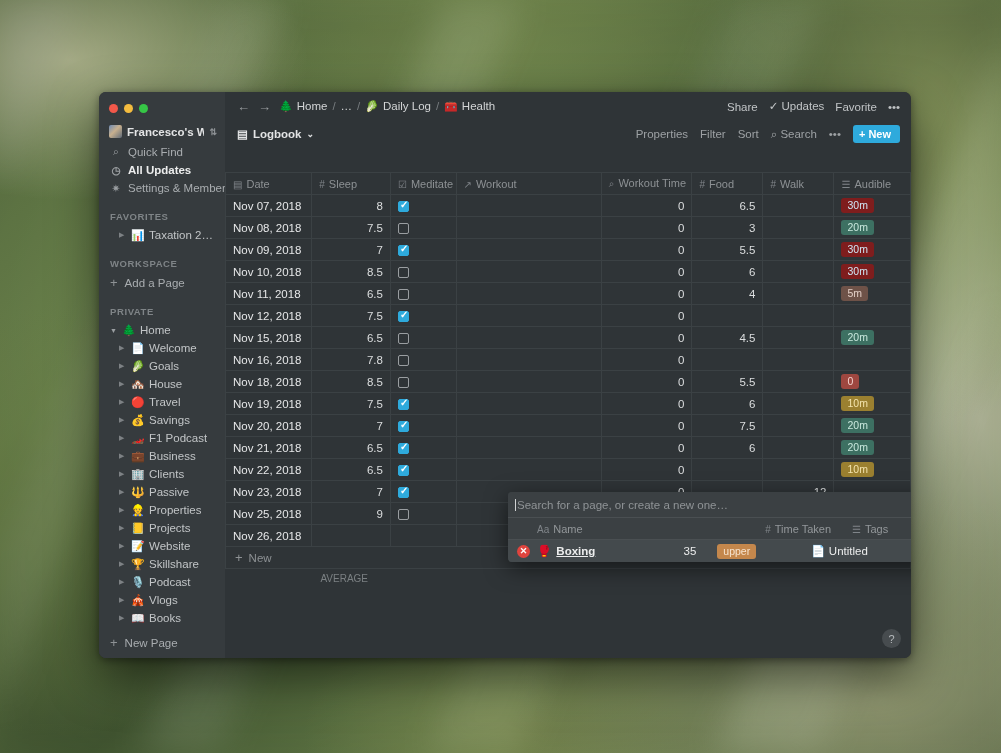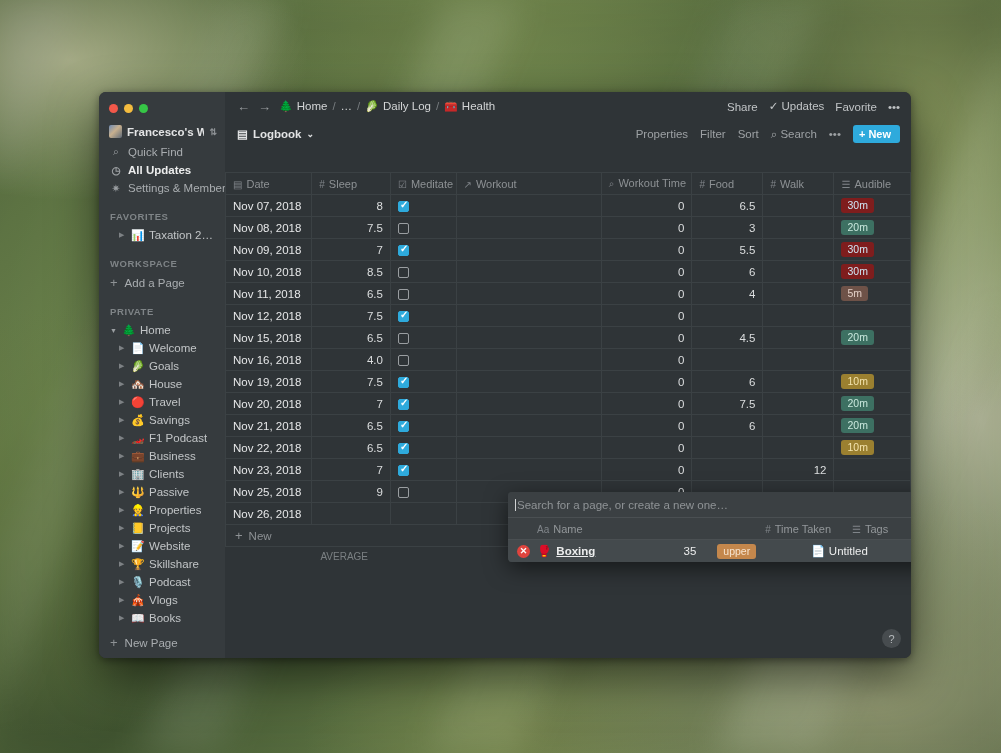--- a/index.html
+++ b/index.html
@@ -545,7 +545,7 @@
             </tr>
             <tr>
               <td class="date">Nov 16, 2018</td>
-              <td class="num">4.0</td>
+              <td class="num">7.8</td>
               <td><span class="cb"></span></td>
               <td></td>
               <td class="num">0</td>

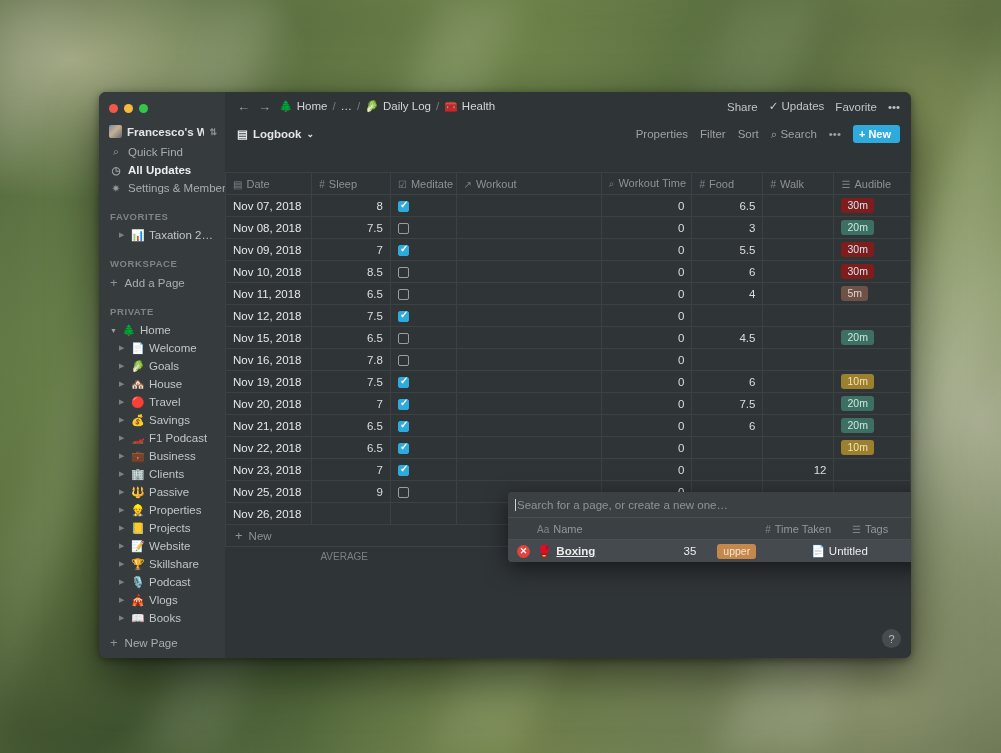--- a/index.html
+++ b/index.html
@@ -554,6 +554,16 @@
               <td></td>
             </tr>
             <tr>
+              <td class="date">Nov 18, 2018</td>
+              <td class="num">8.5</td>
+              <td><span class="cb"></span></td>
+              <td></td>
+              <td class="num">0</td>
+              <td class="num">5.5</td>
+              <td class="num"></td>
+              <td><span class="badge b-red">0</span></td>
+            </tr>
+            <tr>
               <td class="date">Nov 19, 2018</td>
               <td class="num">7.5</td>
               <td><span class="cb on"></span></td>

